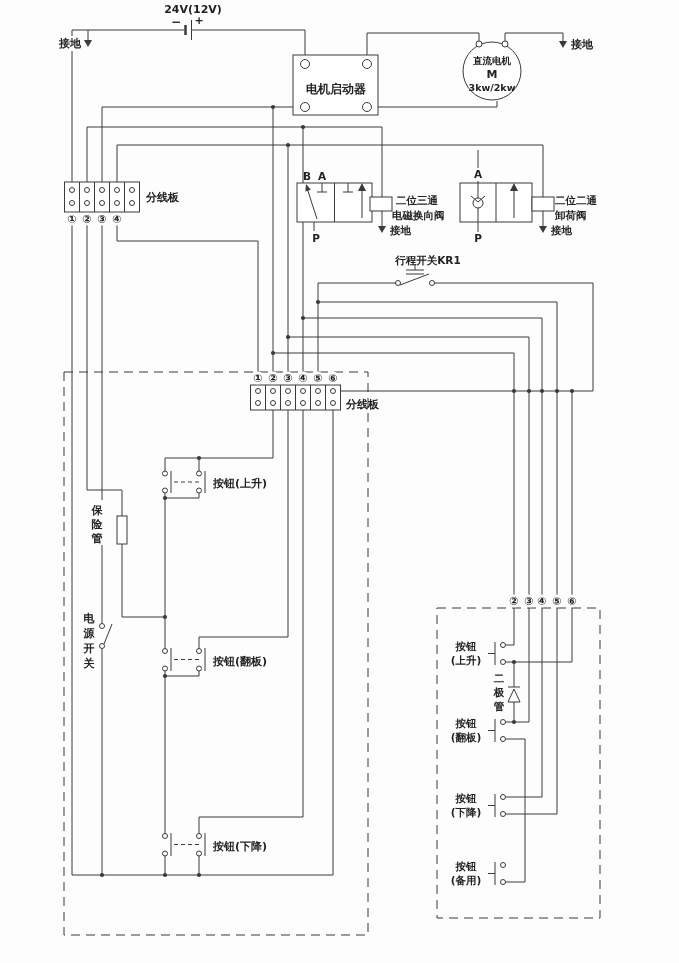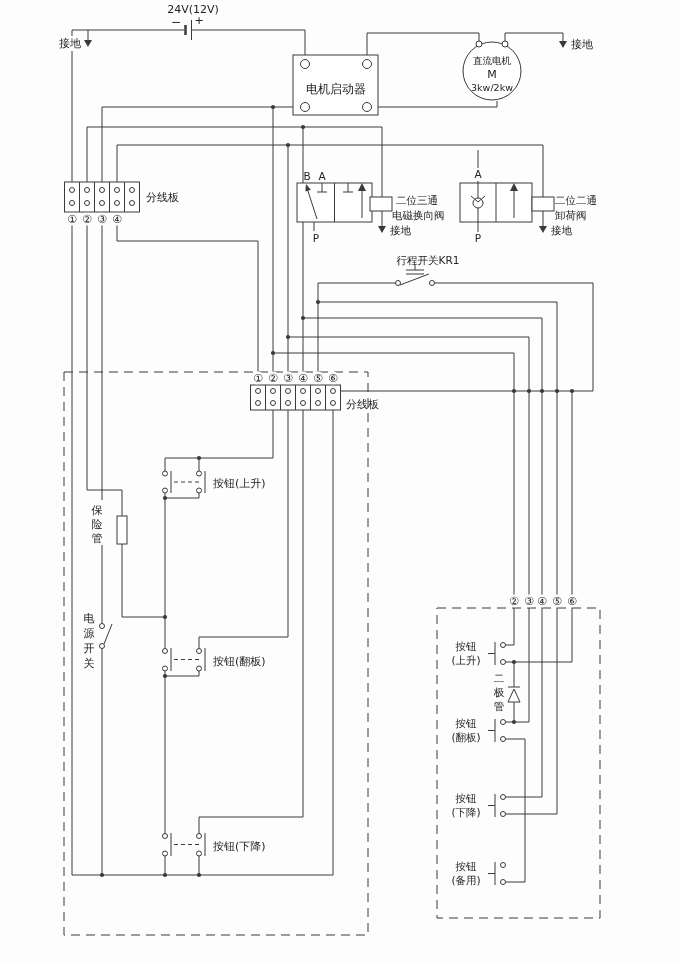--- a/index.html
+++ b/index.html
@@ -3,7 +3,7 @@
 <meta charset="utf-8">
 <style>
   html,body{margin:0;padding:0;background:#ffffff;}
-  .stage{width:679px;height:963px;position:relative;background:#fdfdfd;overflow:hidden;}
+  .stage{width:679px;height:963px;position:relative;background:#fdfdfd;overflow:hidden;font-weight:bold;}
   svg{display:block;}
   text{font-family:"DejaVu Sans","Liberation Sans",sans-serif;fill:#222;}
   .w{stroke:#3a3a3a;stroke-width:1;fill:none;}

